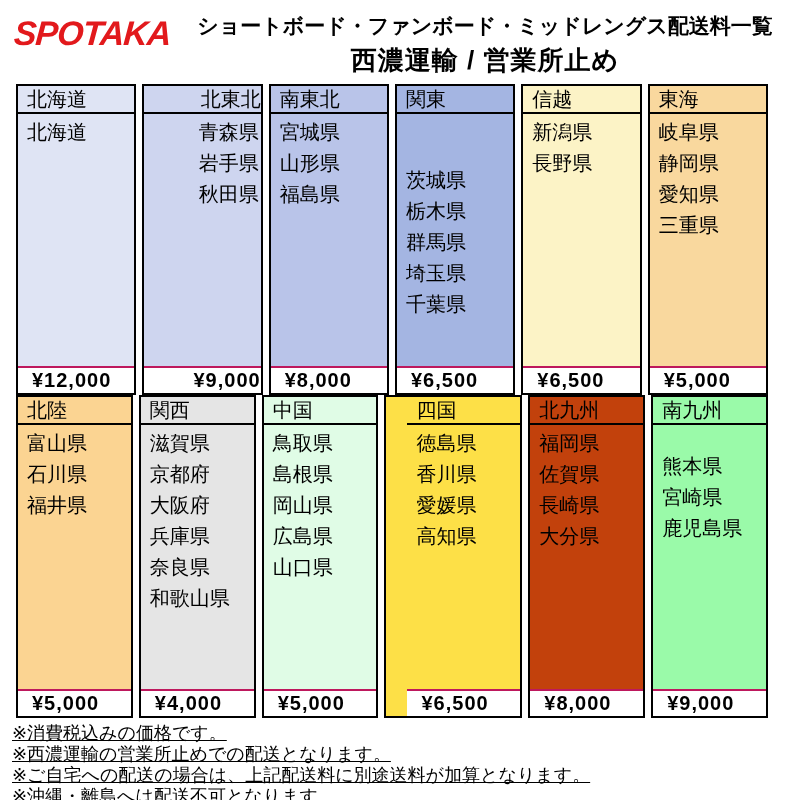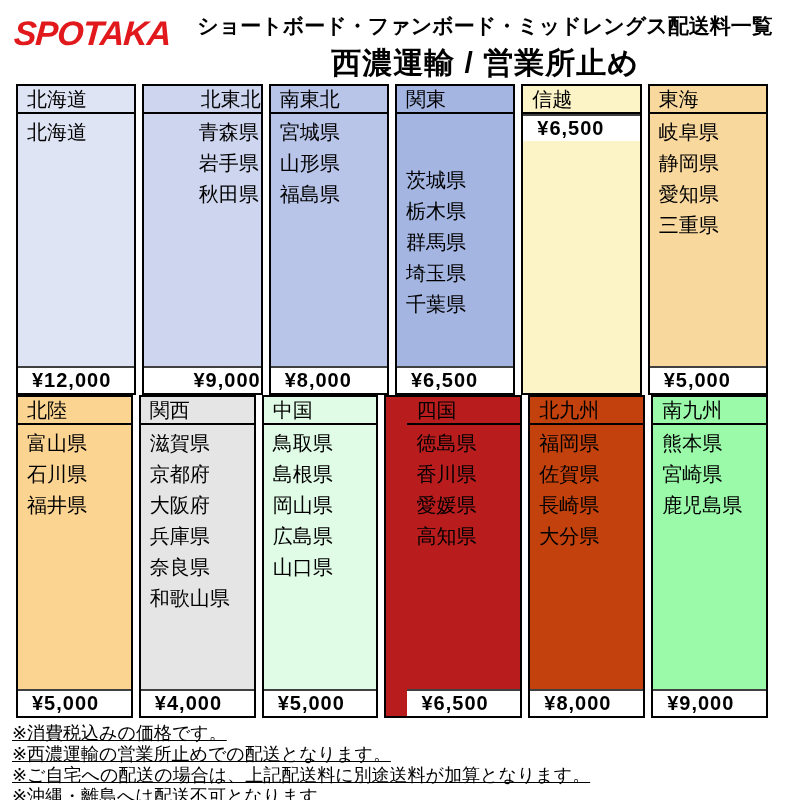--- a/index.html
+++ b/index.html
@@ -40,7 +40,7 @@
     letter-spacing: 0px;
   }
   .subtitle {
-    font-size: 30px;
+    font-size: 26px;
     font-weight: 700;
     margin-top: 3px;
     letter-spacing: 1px;

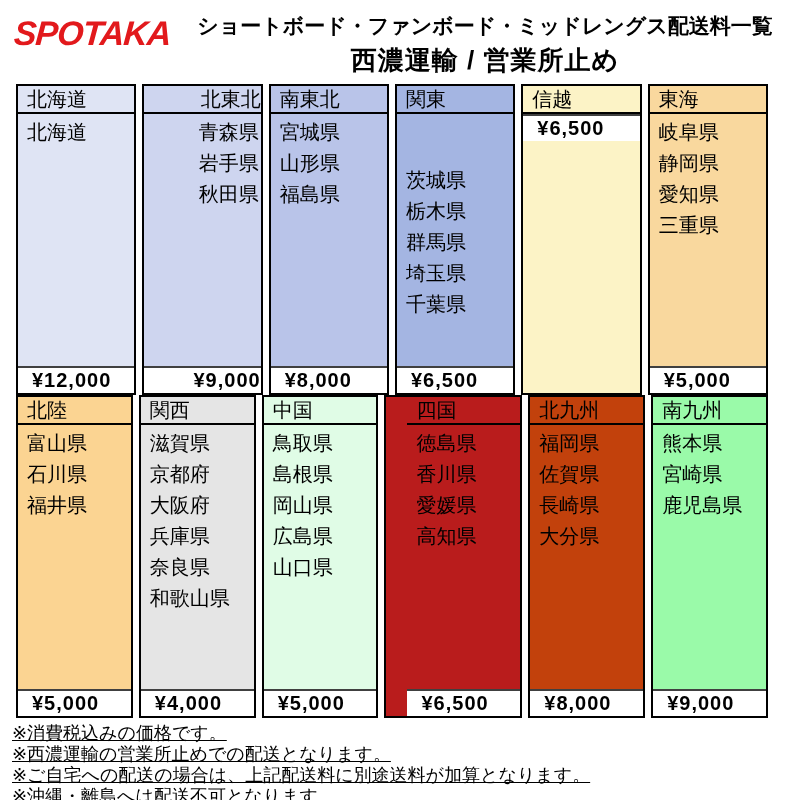--- a/index.html
+++ b/index.html
@@ -158,6 +158,10 @@
 
   <div class="region-col" style="background: rgb(252, 243, 198); border-color: rgb(0, 0, 0);">
     <div class="region-header">信越</div>
+    <div class="pref-list">
+            <div class="pref">新潟県</div>
+            <div class="pref">長野県</div>
+          </div>
     <div class="price-cell" style="background: rgb(255, 255, 255);">¥6,500</div>
   </div>
 

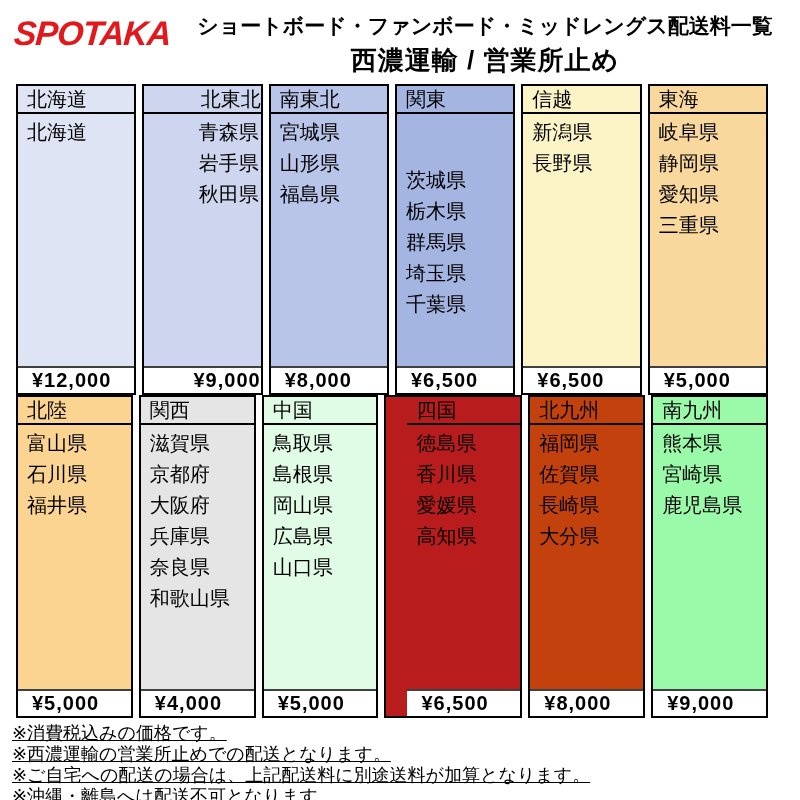--- a/index.html
+++ b/index.html
@@ -80,7 +80,7 @@
   .price-cell {
     height: 27px;
     line-height: 24px;
-    border-top: 2px solid #404040;
+    border-top: 2px solid #be185d;
     background: #ffffff;
     padding-left: 14px;
     font-size: 20px;

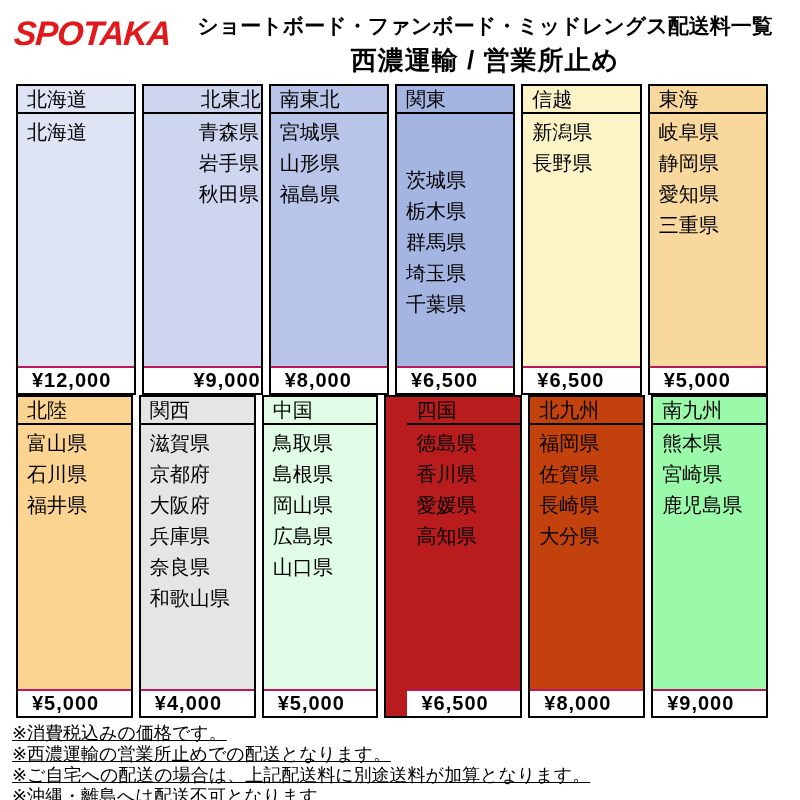--- a/index.html
+++ b/index.html
@@ -212,7 +212,7 @@
     <div class="price-cell" style="background: rgb(255, 255, 255);">¥5,000</div>
   </div>
 
-  <div class="region-col" style="background: #b91c1c; border-color: rgb(0, 0, 0); padding-left: 21px;">
+  <div class="region-col" style="background: #fde047; border-color: rgb(0, 0, 0); padding-left: 21px;">
     <div class="region-header">四国</div>
     <div class="pref-list">
             <div class="pref">徳島県</div>

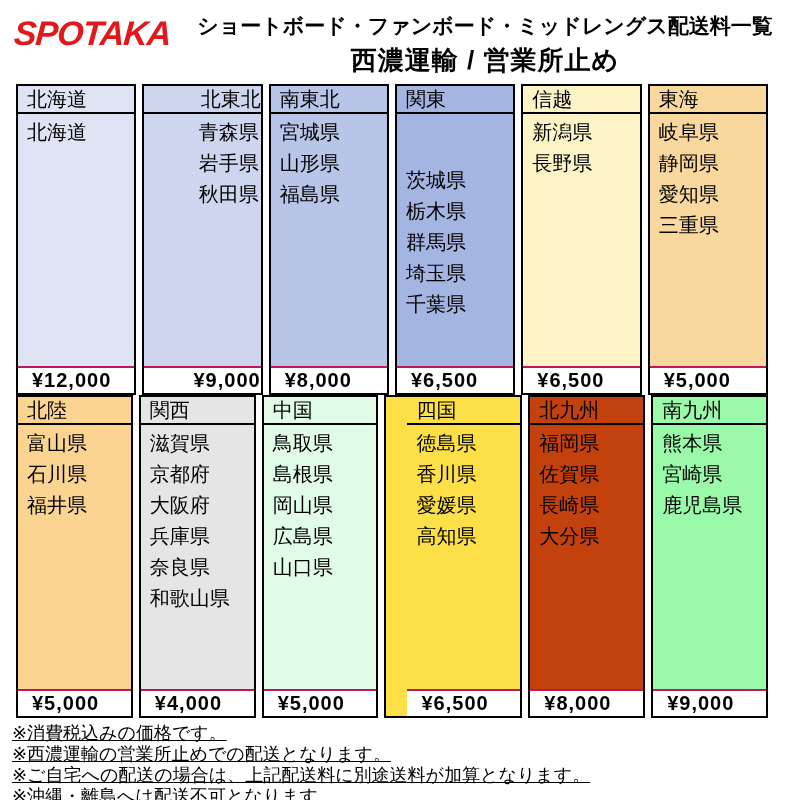--- a/index.html
+++ b/index.html
@@ -234,7 +234,7 @@
     <div class="price-cell" style="background: rgb(255, 255, 255);">¥8,000</div>
   </div>
 
-  <div class="region-col" style="background: rgb(154, 250, 169); border-color: rgb(0, 0, 0);">
+  <div class="region-col" style="background: rgb(154, 250, 169); border-color: rgb(0, 0, 0); gap: 23px;">
     <div class="region-header">南九州</div>
     <div class="pref-list">
             <div class="pref">熊本県</div>

